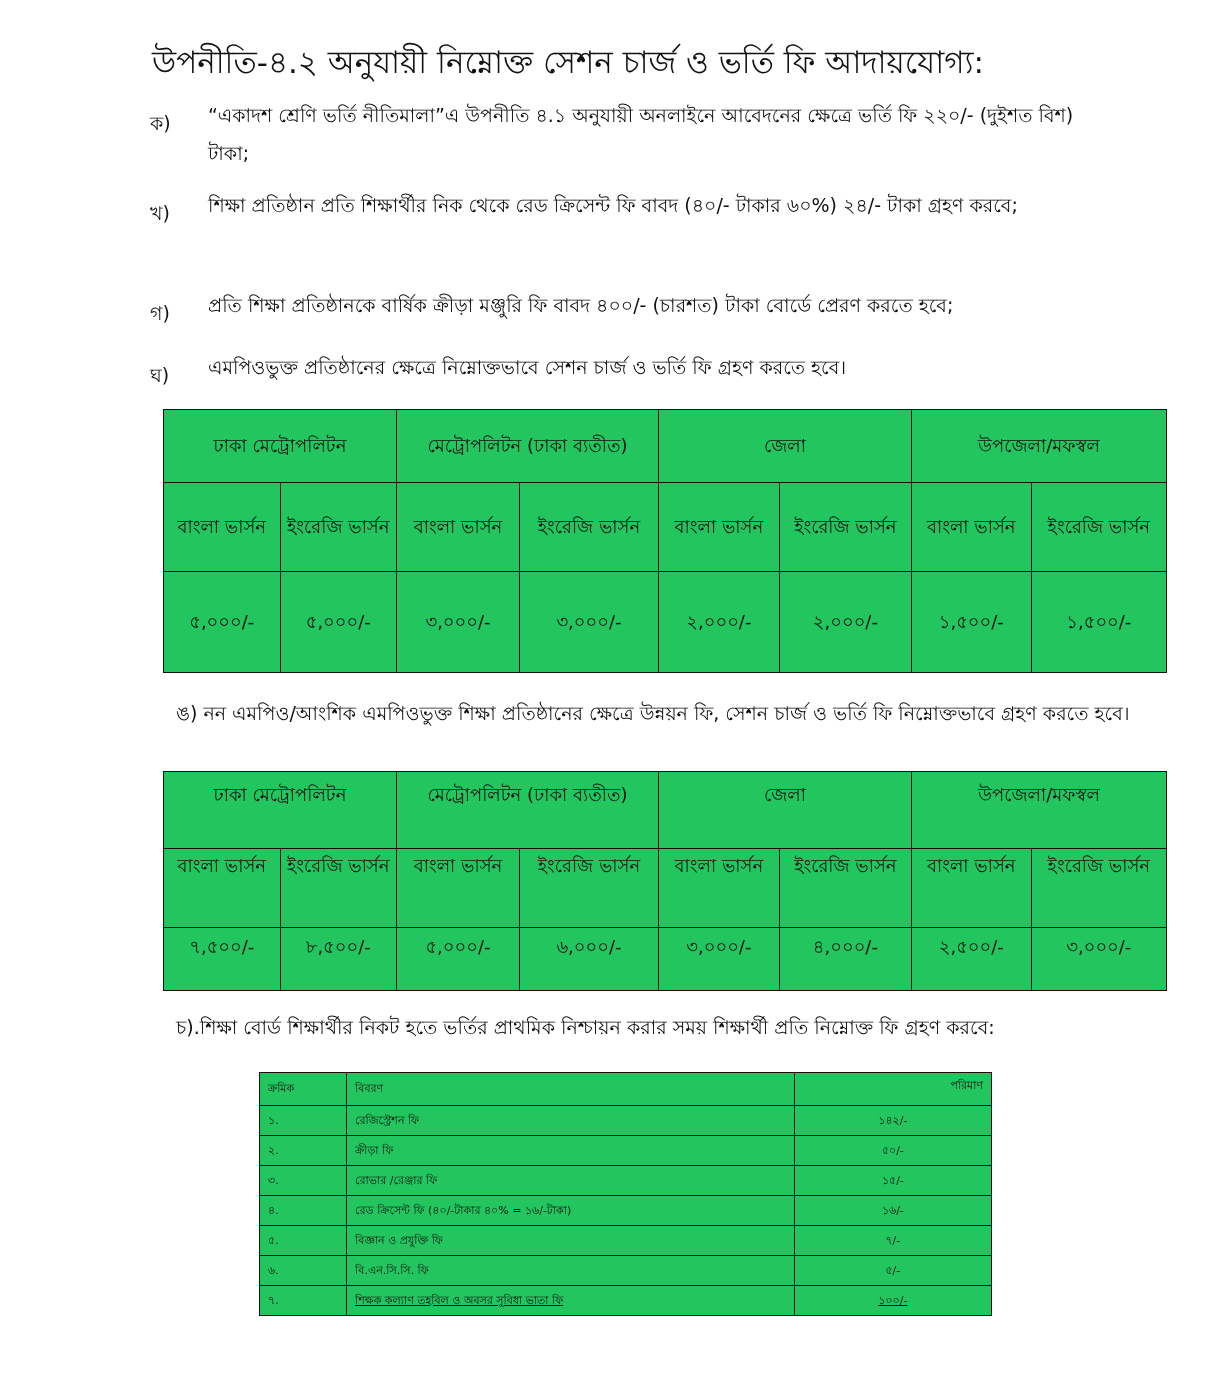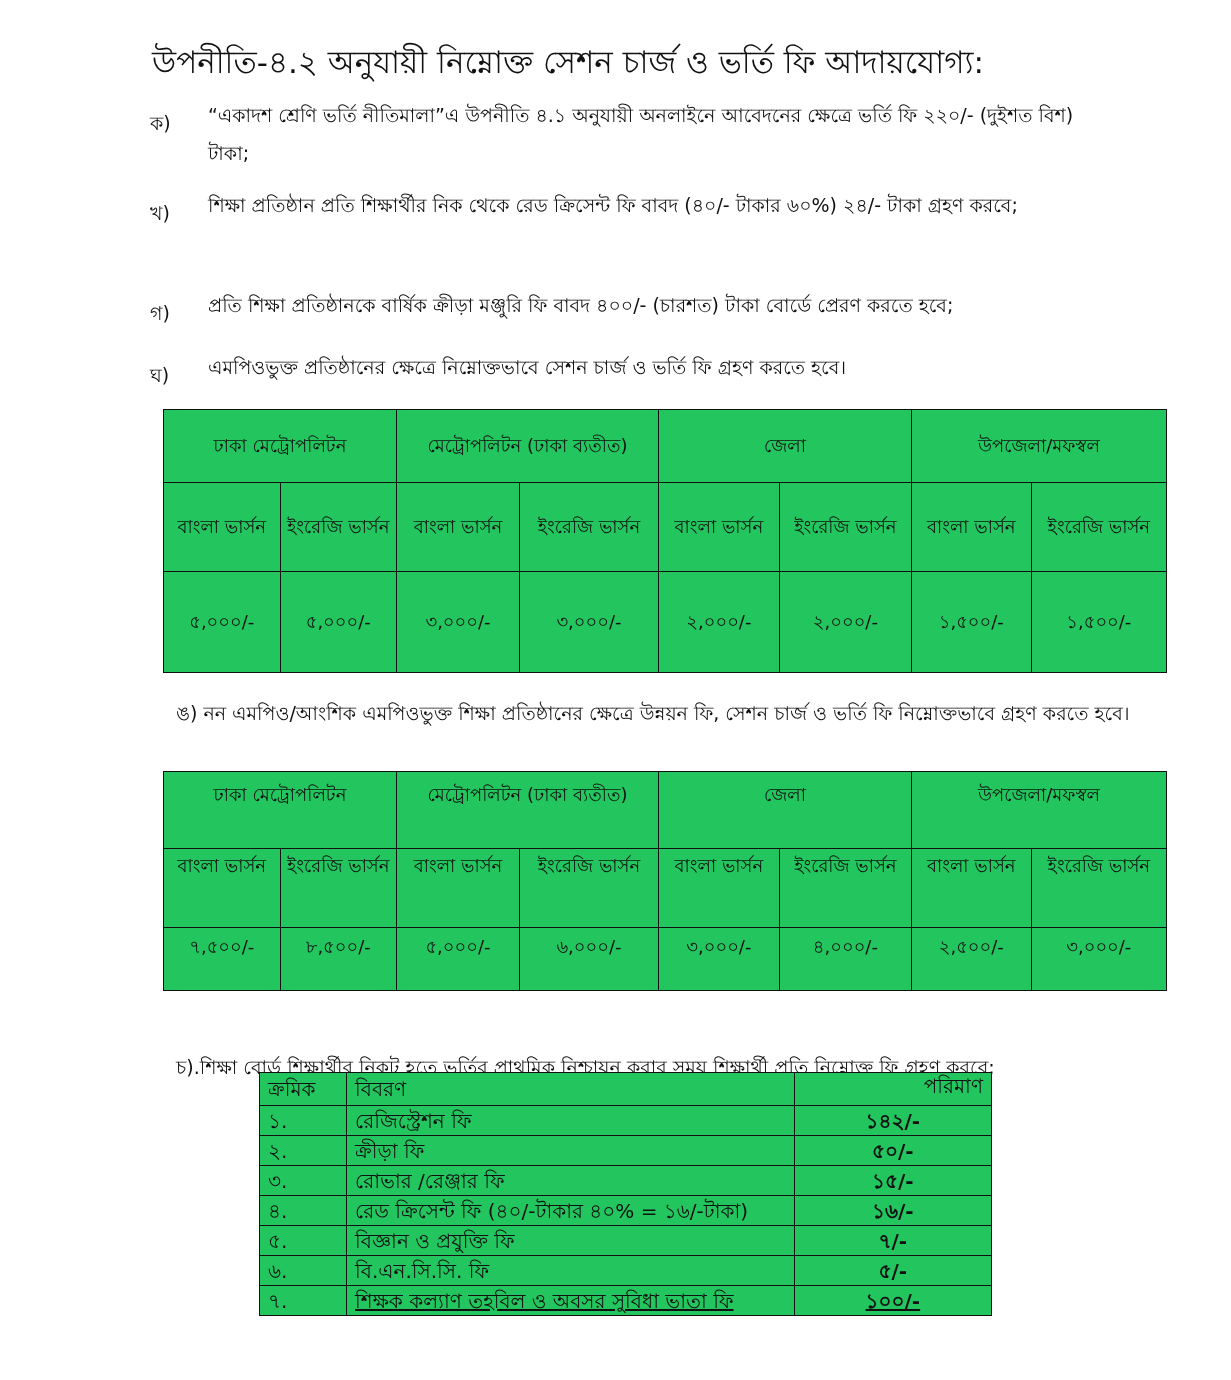--- a/index.html
+++ b/index.html
@@ -121,7 +121,7 @@
 </tbody>
   </table>
 
-<div class="para" style="top:1048px;">চ).শিক্ষা বোর্ড শিক্ষার্থীর নিকট হতে ভর্তির প্রাথমিক নিশ্চায়ন করার সময় শিক্ষার্থী প্রতি নিম্নোক্ত ফি গ্রহণ করবে:</div>
+<div class="para" style="top:1008px;">চ).শিক্ষা বোর্ড শিক্ষার্থীর নিকট হতে ভর্তির প্রাথমিক নিশ্চায়ন করার সময় শিক্ষার্থী প্রতি নিম্নোক্ত ফি গ্রহণ করবে:</div>
 
 <table class="t3">
   <tbody>

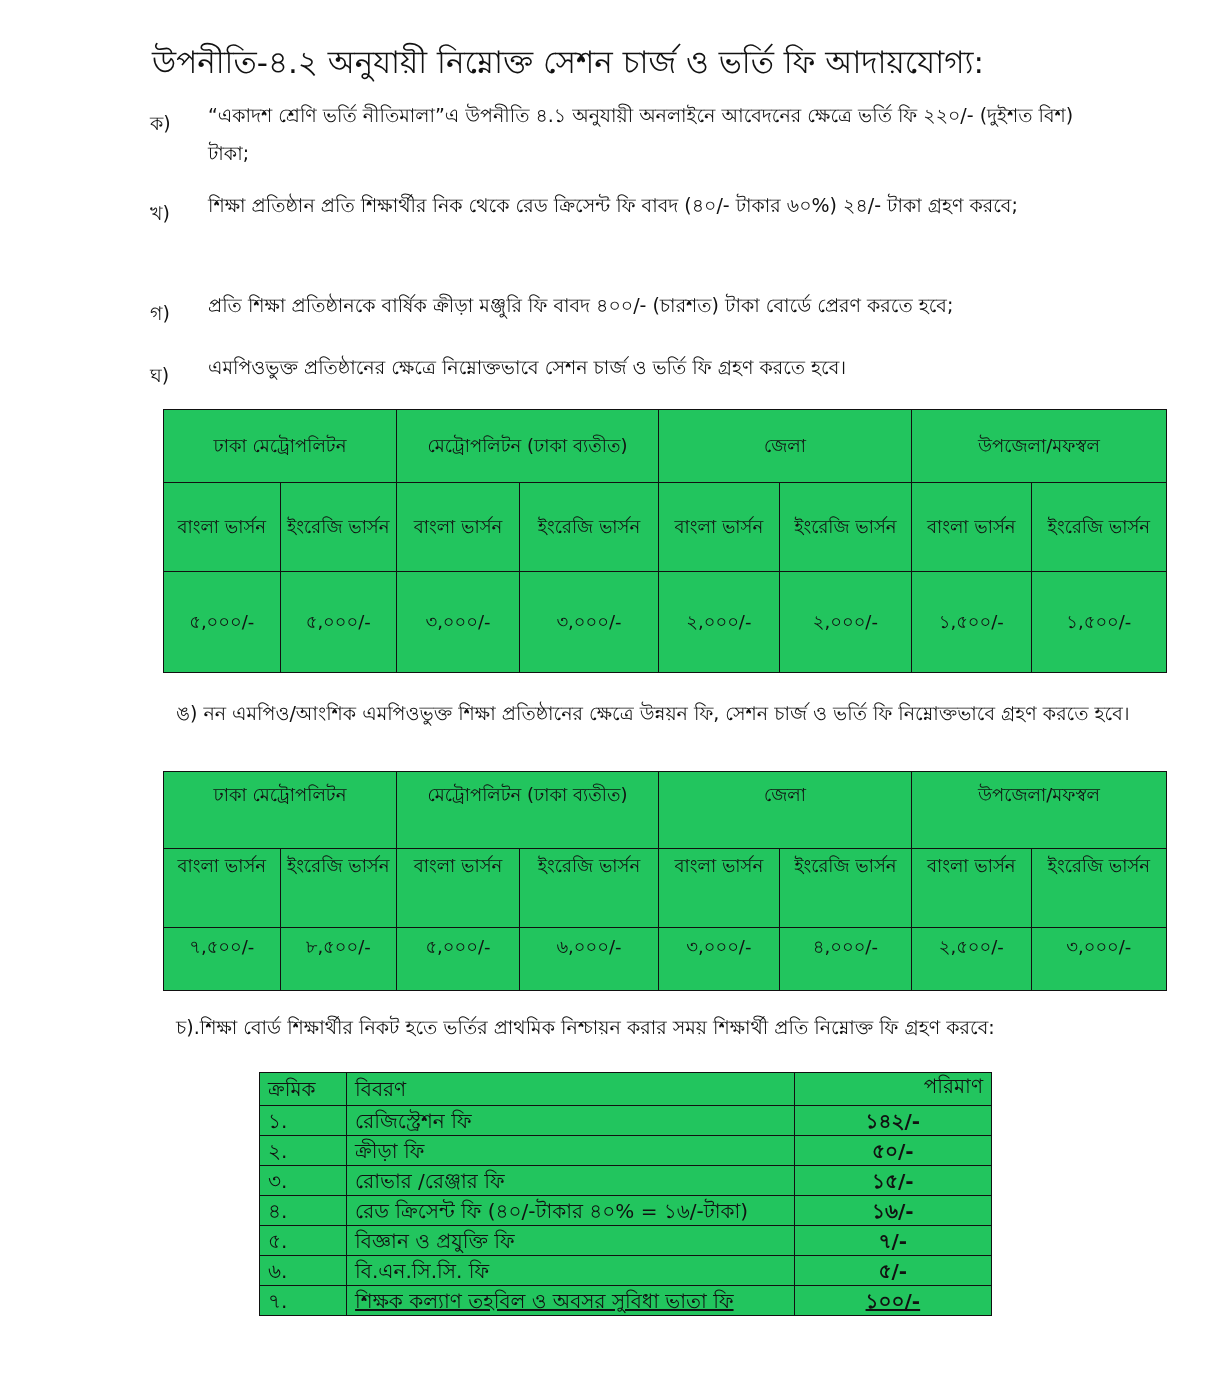--- a/index.html
+++ b/index.html
@@ -28,7 +28,7 @@
   .t2 tr.v td { height: 56px; vertical-align: top; padding-top: 4px; }
 
   .t3 { left: 259px; top: 1072px; width: 733px; }
-  .t3 td { font-size: 20px; line-height: 24px; height: 27px; padding: 1px 8px; text-align: left; }
+  .t3 td { font-size: 11px; line-height: 24px; height: 27px; padding: 1px 8px; text-align: left; }
   .t3 td.amt { text-align: center; font-weight: bold; }
   .t3 tr.head td { height: 30px; }
   .t3 tr.head td.amt { text-align: right; vertical-align: top; font-weight: normal; }

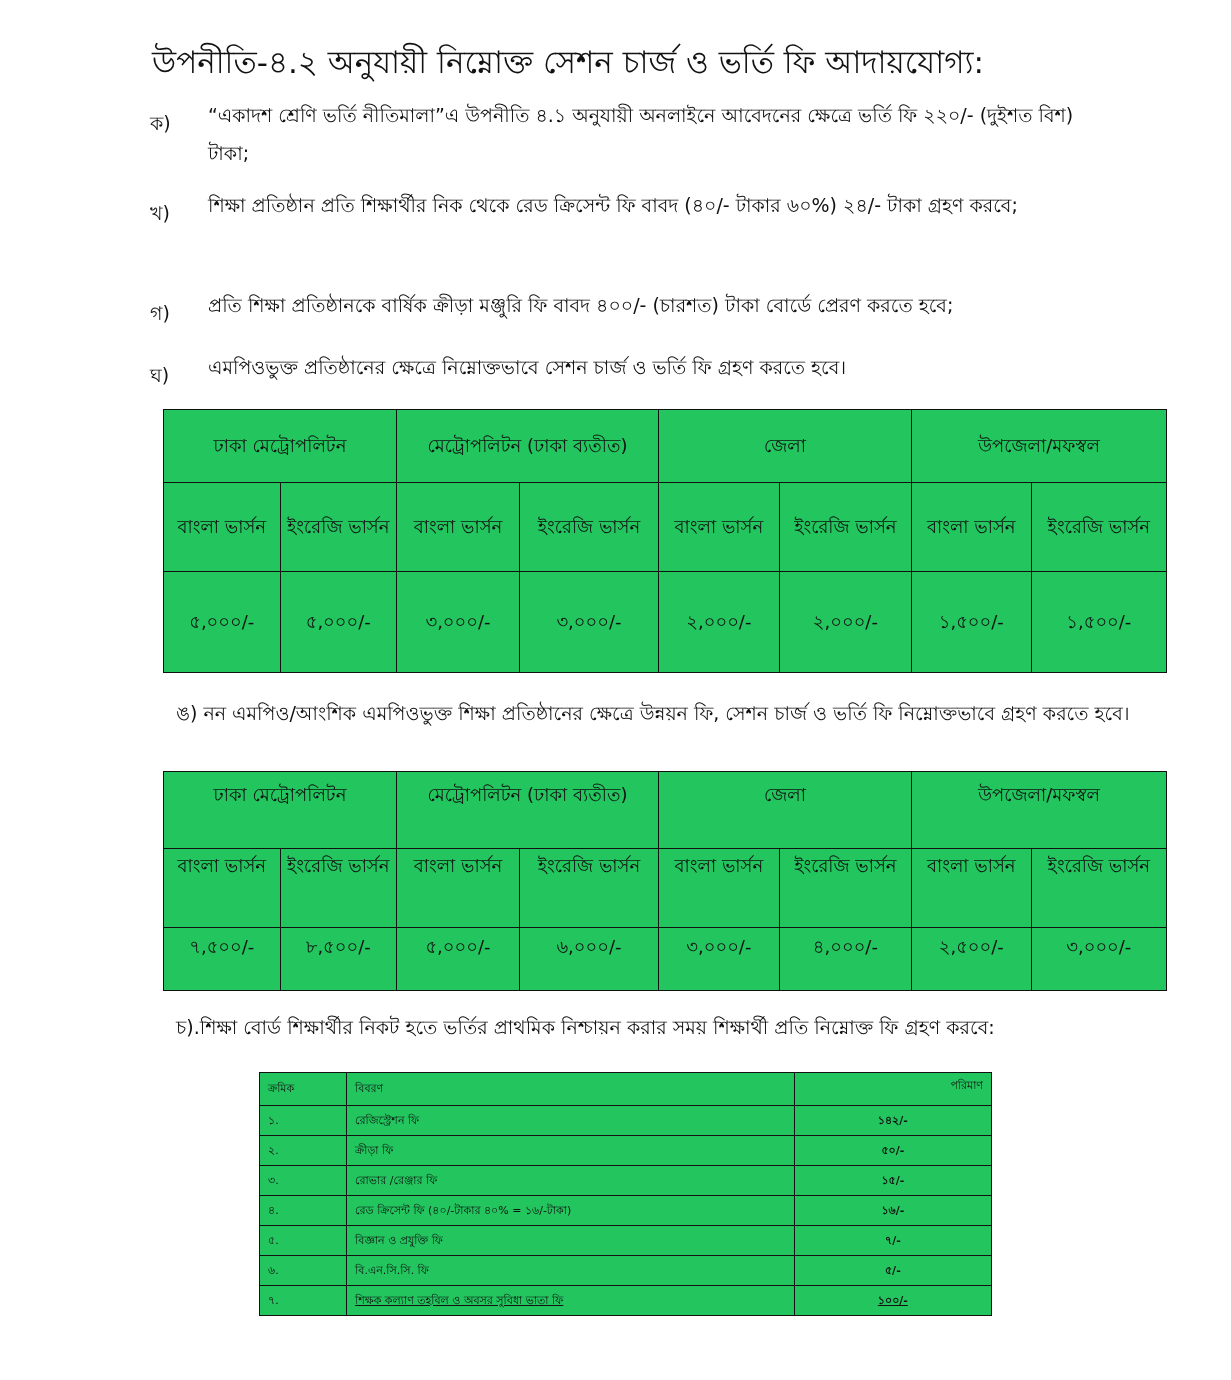--- a/index.html
+++ b/index.html
@@ -29,7 +29,7 @@
 
   .t3 { left: 259px; top: 1072px; width: 733px; }
   .t3 td { font-size: 11px; line-height: 24px; height: 27px; padding: 1px 8px; text-align: left; }
-  .t3 td.amt { text-align: center; font-weight: bold; }
+  .t3 td.amt { text-align: center; font-weight: normal; }
   .t3 tr.head td { height: 30px; }
   .t3 tr.head td.amt { text-align: right; vertical-align: top; font-weight: normal; }
   .t3 tr.total td { height: 34px; font-weight: bold; }

